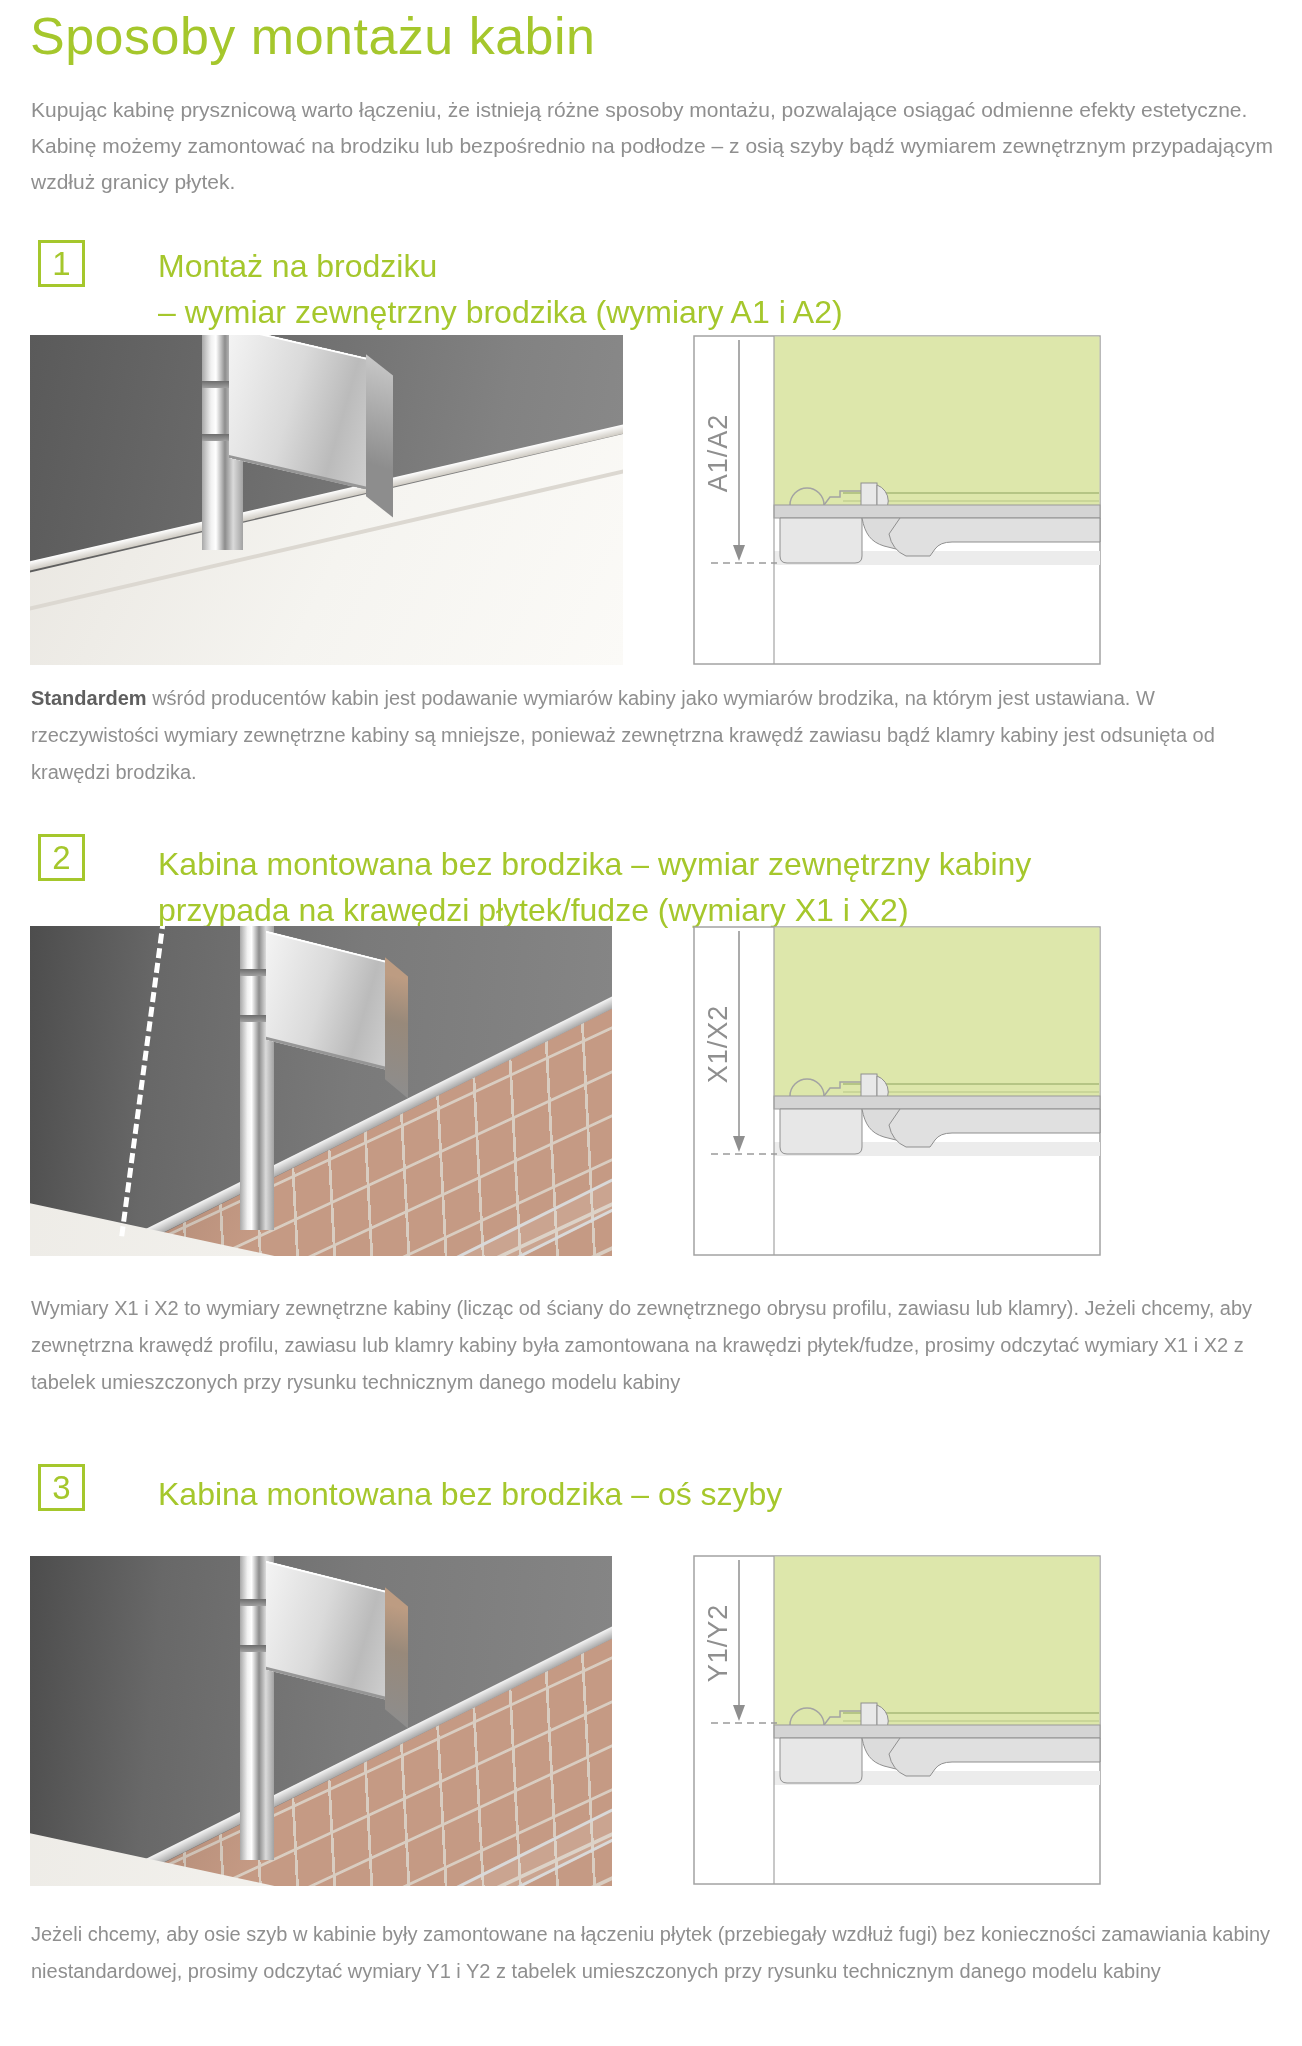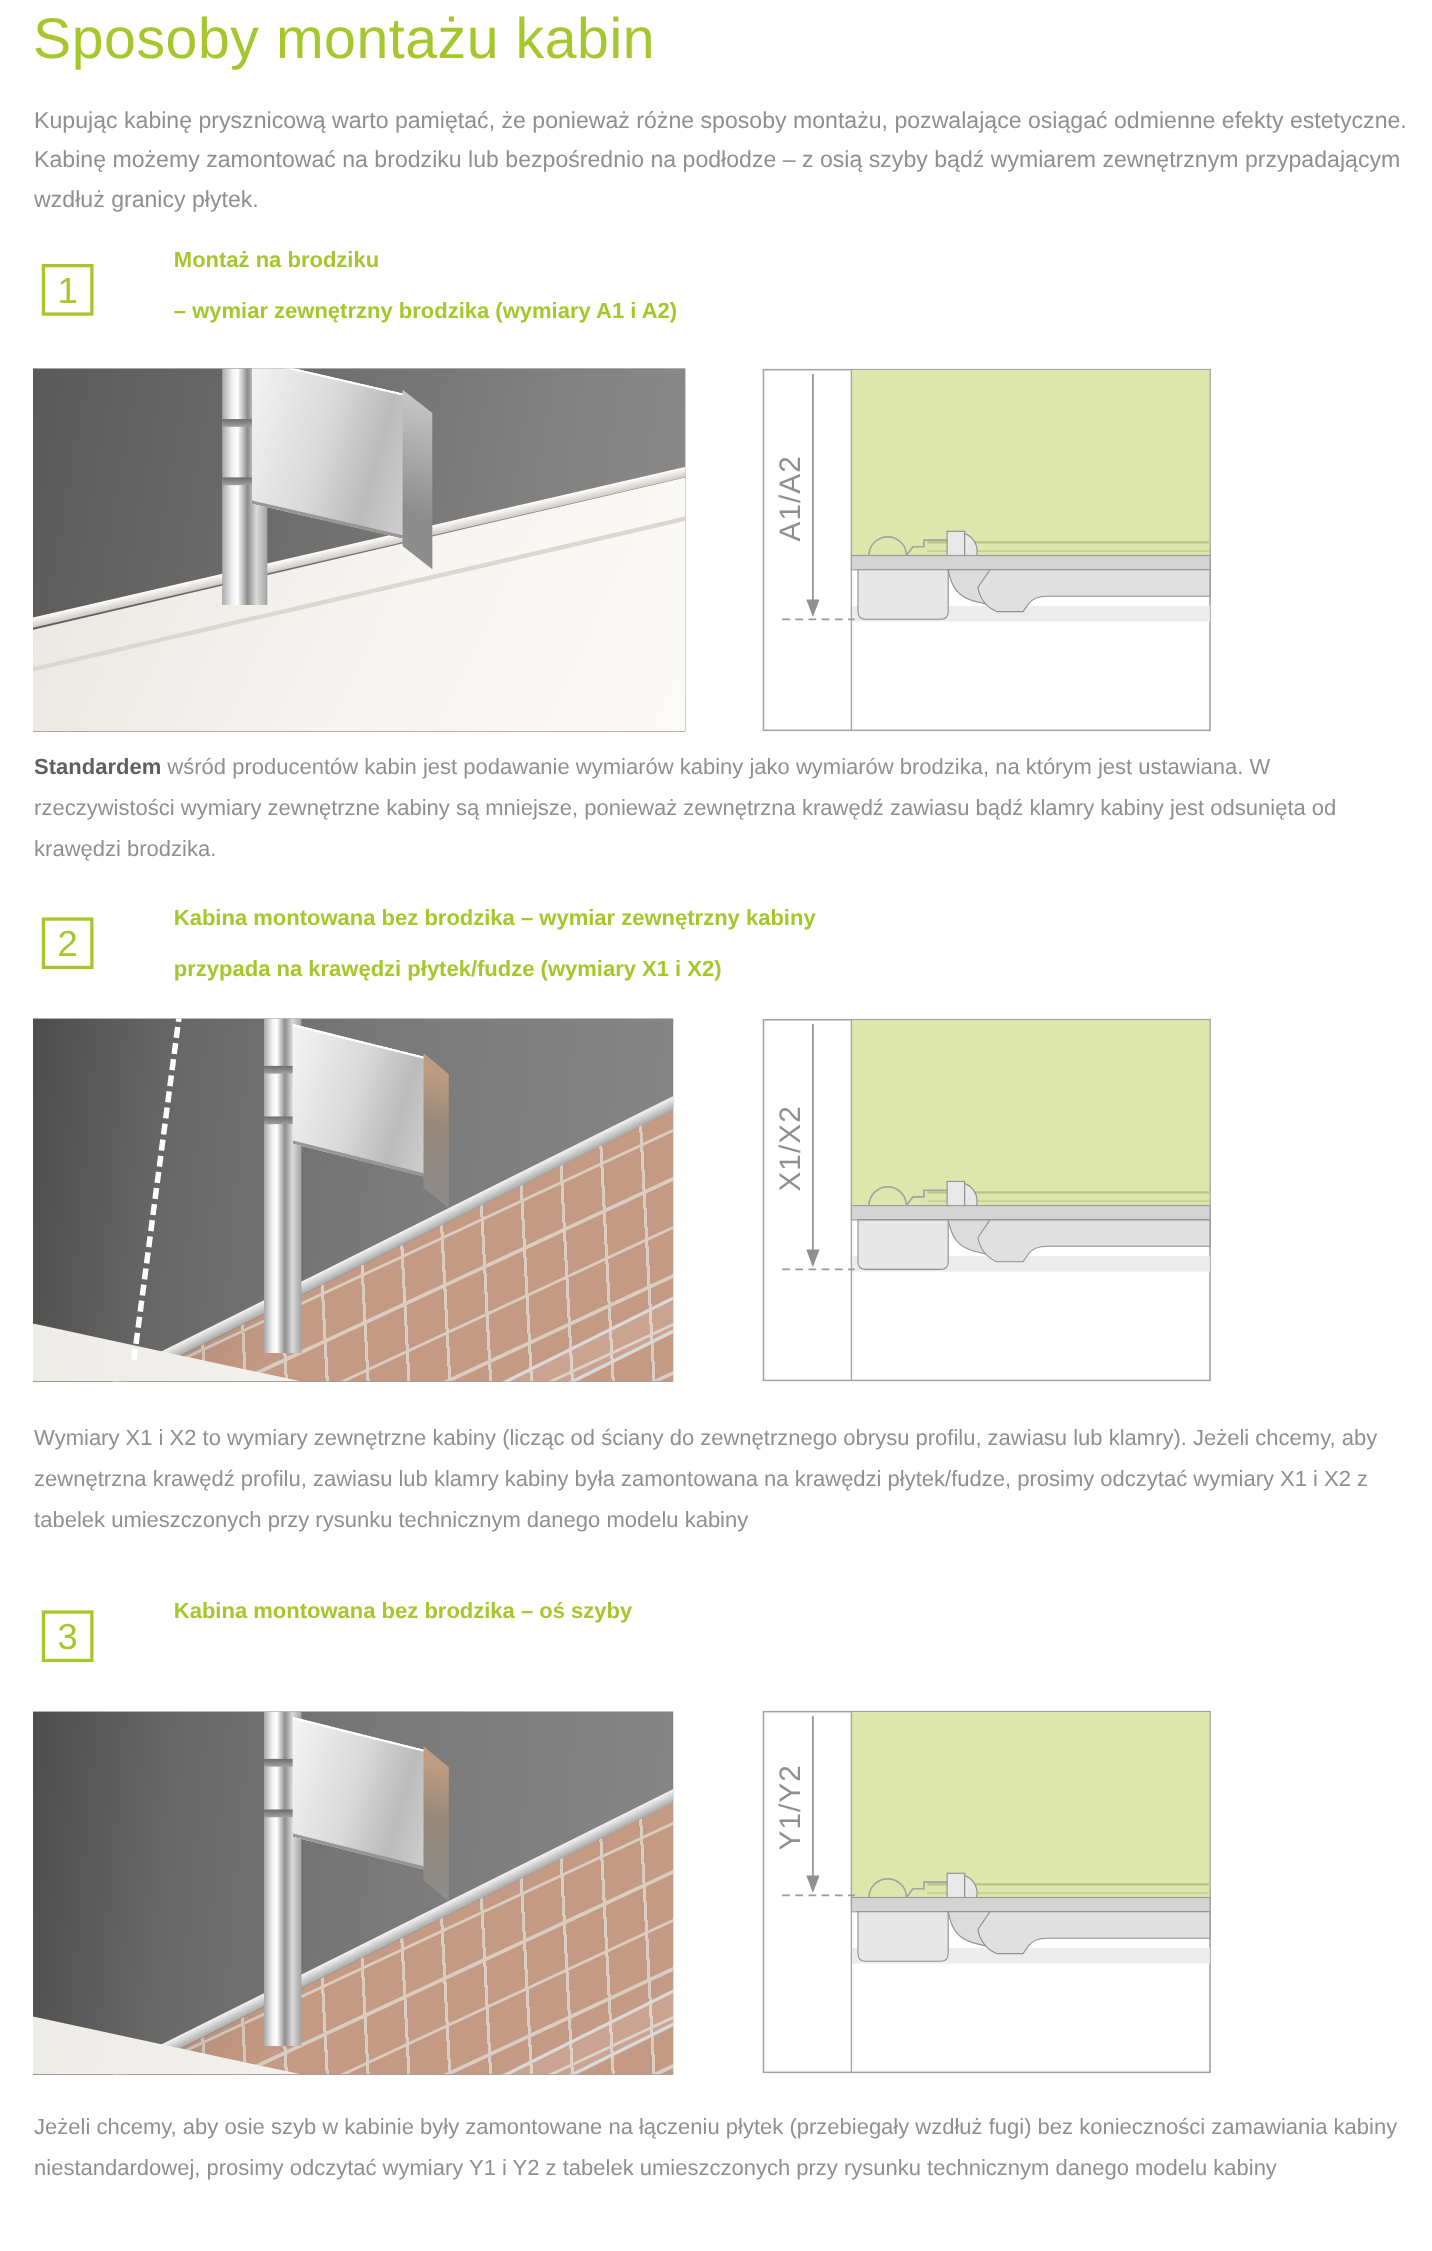--- a/index.html
+++ b/index.html
@@ -112,7 +112,7 @@
 <div class="page">
 
   <div class="title">Sposoby montażu kabin</div>
-  <div class="intro">Kupując kabinę prysznicową warto pamiętać, że ponieważ różne sposoby montażu, pozwalające osiągać odmienne efekty estetyczne. Kabinę możemy zamontować na brodziku lub bezpośrednio na podłodze – z osią szyby bądź wymiarem zewnętrznym przypadającym wzdłuż granicy płytek.</div>
+  <div class="intro">Kupując kabinę prysznicową warto łączeniu, że istnieją różne sposoby montażu, pozwalające osiągać odmienne efekty estetyczne. Kabinę możemy zamontować na brodziku lub bezpośrednio na podłodze – z osią szyby bądź wymiarem zewnętrznym przypadającym wzdłuż granicy płytek.</div>
 
   <div class="marker m1">
     <span>1</span>

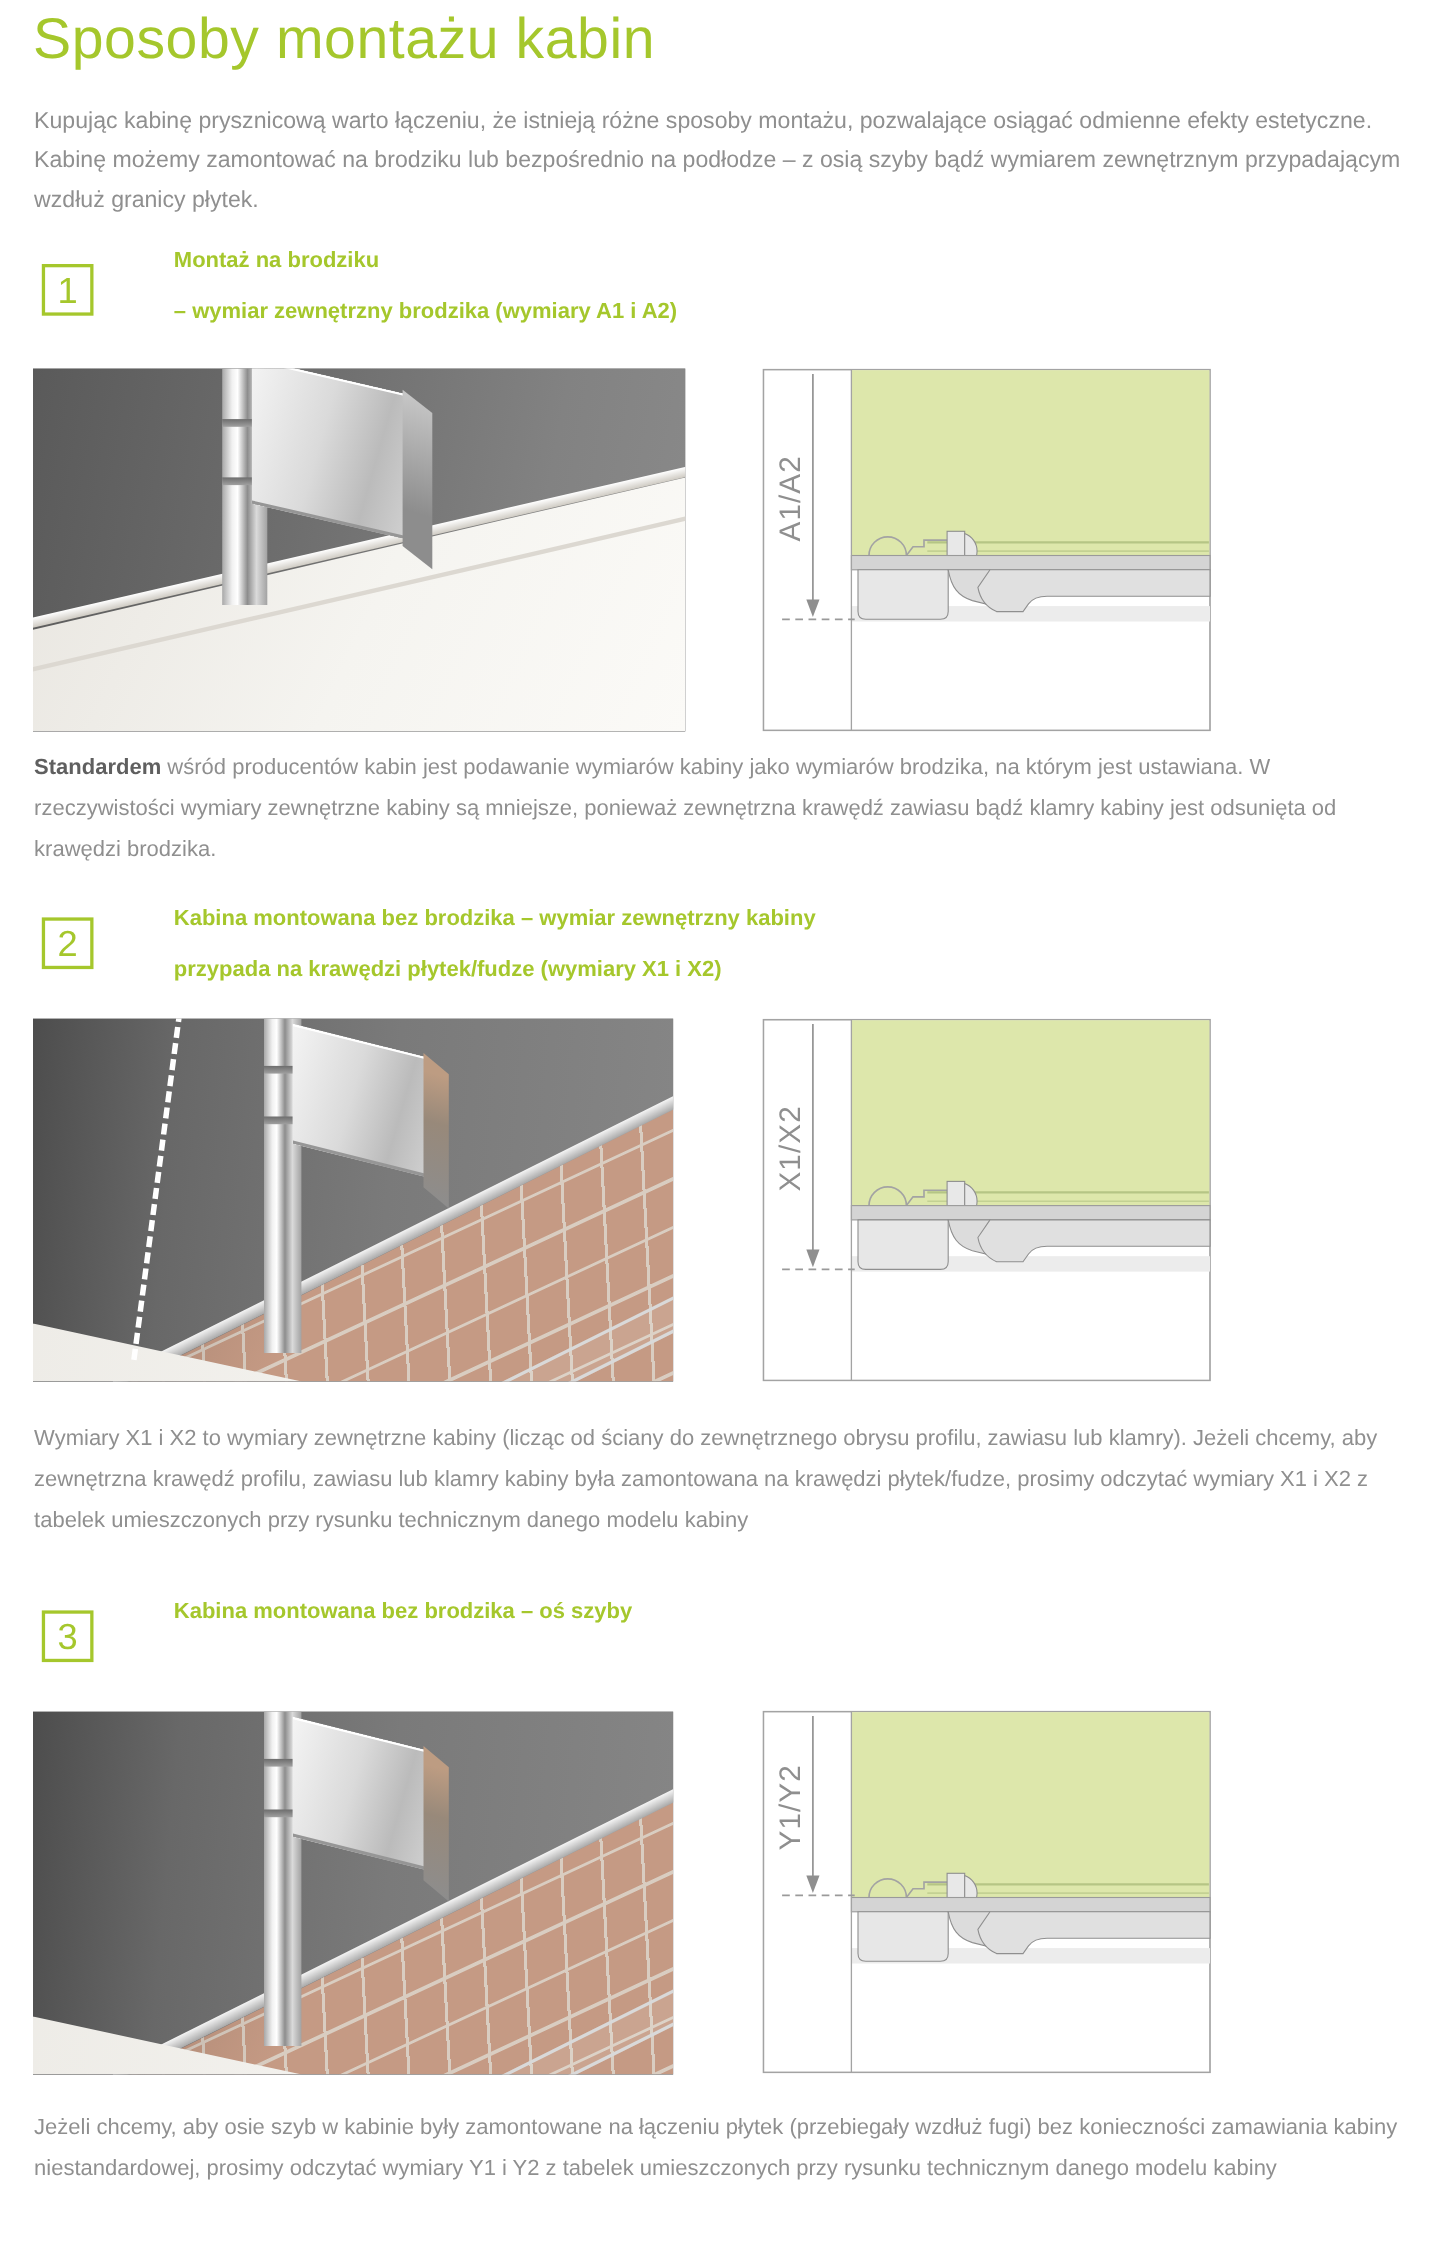--- a/index.html
+++ b/index.html
@@ -33,7 +33,7 @@
   .m1{top:240px}.m2{top:834px}.m3{top:1464px}
   .headline{
     position:absolute;left:158px;color:var(--accent);
-    font-size:20px;font-weight:700;white-space:nowrap;
+    font-size:32px;font-weight:400;white-space:nowrap;margin-top:22px;
   }
   .h1a{top:226px}.h1b{top:272px}
   .h2a{top:824px}.h2b{top:870px}

